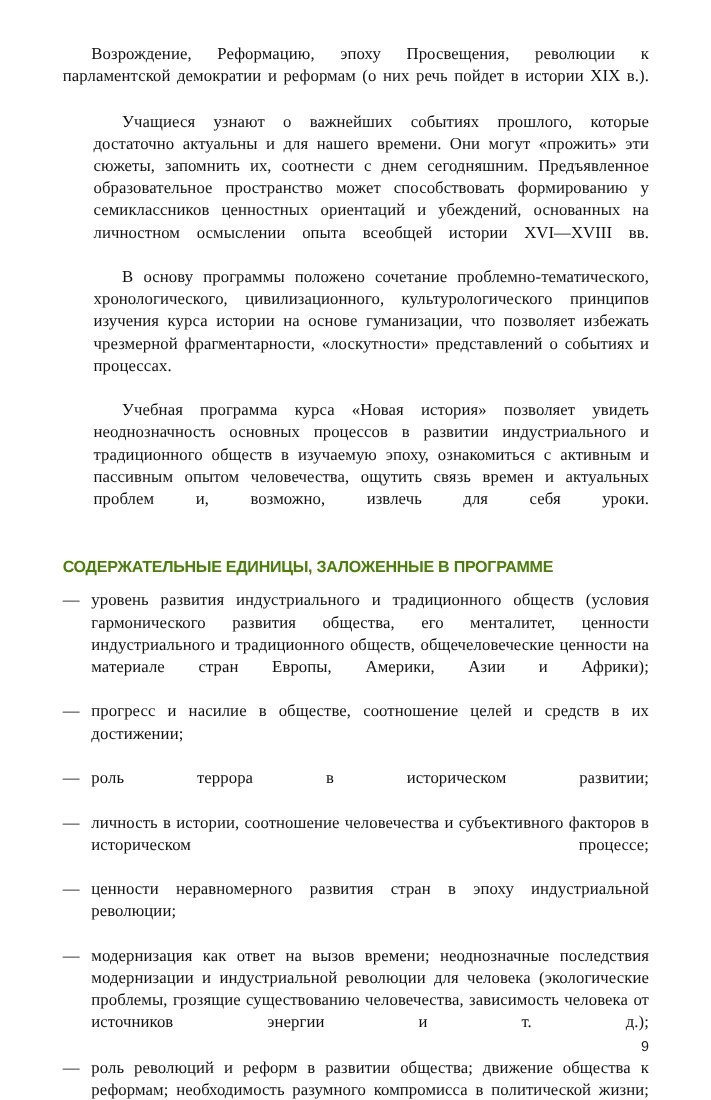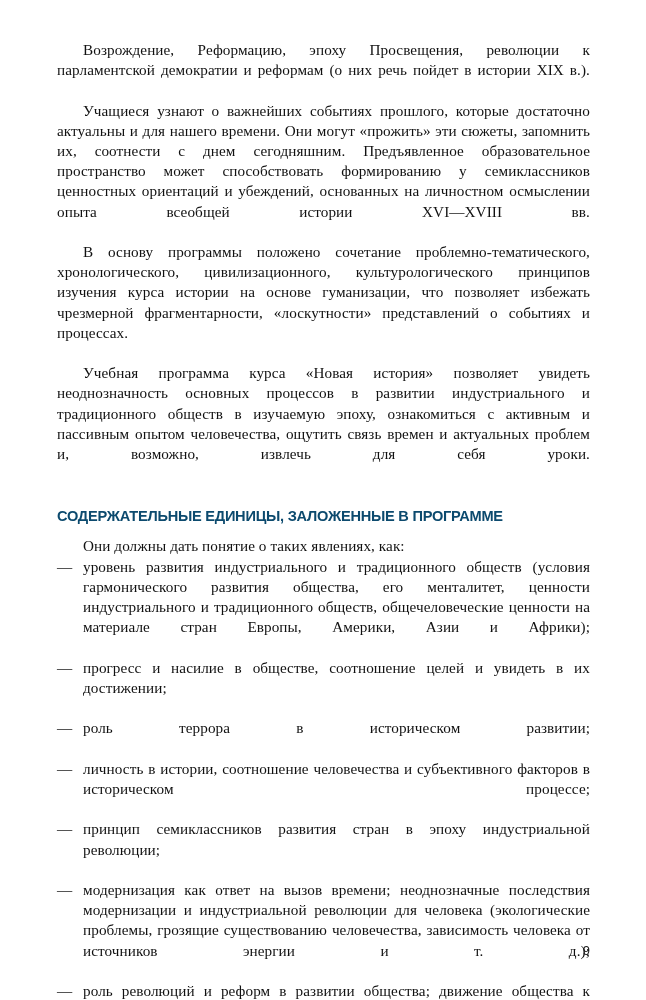--- a/index.html
+++ b/index.html
@@ -45,6 +45,7 @@
   }
   .para + .para {
     margin-top: 0;
+    margin-left: 28px;
   }
 
   

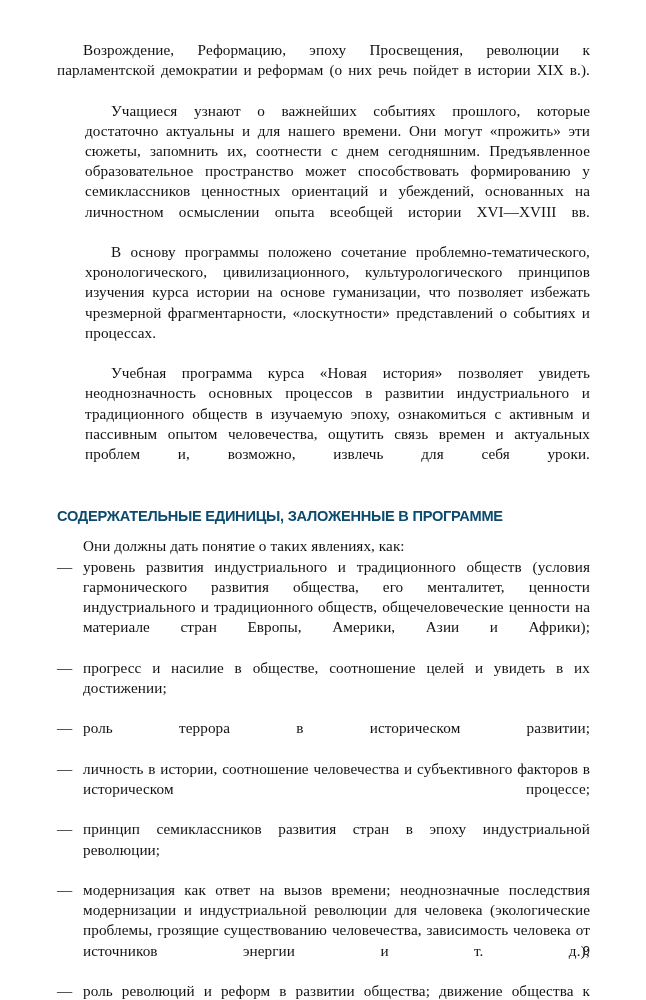--- a/index.html
+++ b/index.html
@@ -56,7 +56,7 @@
     font-size: 14.6px;
     line-height: 20px;
     letter-spacing: -0.25px;
-    color: #0c4a6e;
+    color: #4d7c0f;
     white-space: nowrap;
     padding-top: 22px;
     padding-bottom: 10px;

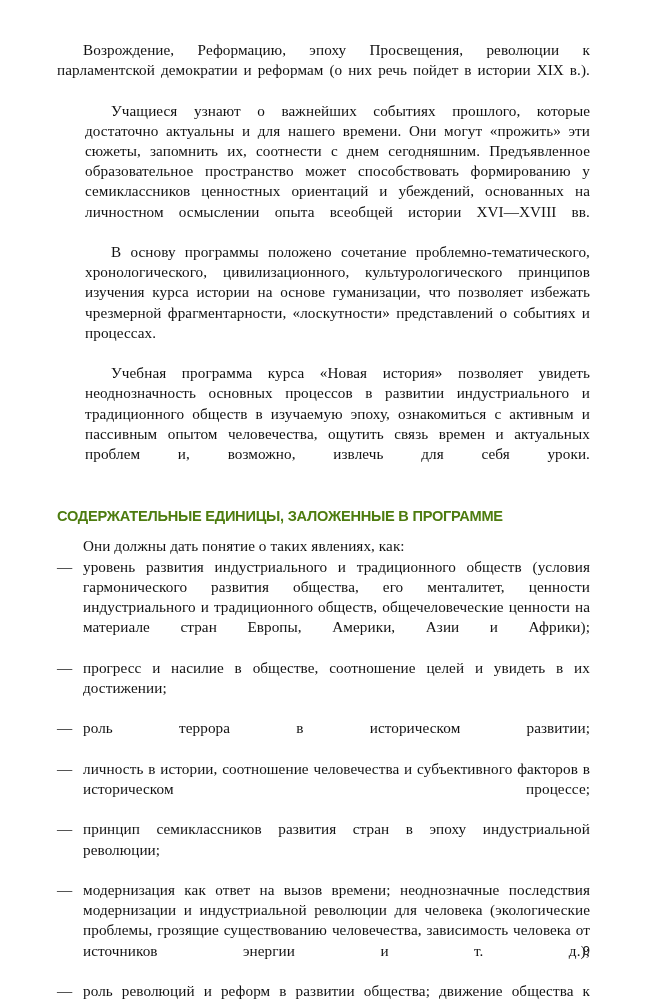--- a/index.html
+++ b/index.html
@@ -136,7 +136,6 @@
 
     <h2 class="section-heading">СОДЕРЖАТЕЛЬНЫЕ ЕДИНИЦЫ, ЗАЛОЖЕННЫЕ В ПРОГРАММЕ</h2>
 
-    <p class="intro-line no-justify-tail">Они должны дать понятие о таких явлениях, как:</p>
 
     <ul class="dash-list">
       <li class="dash-item">

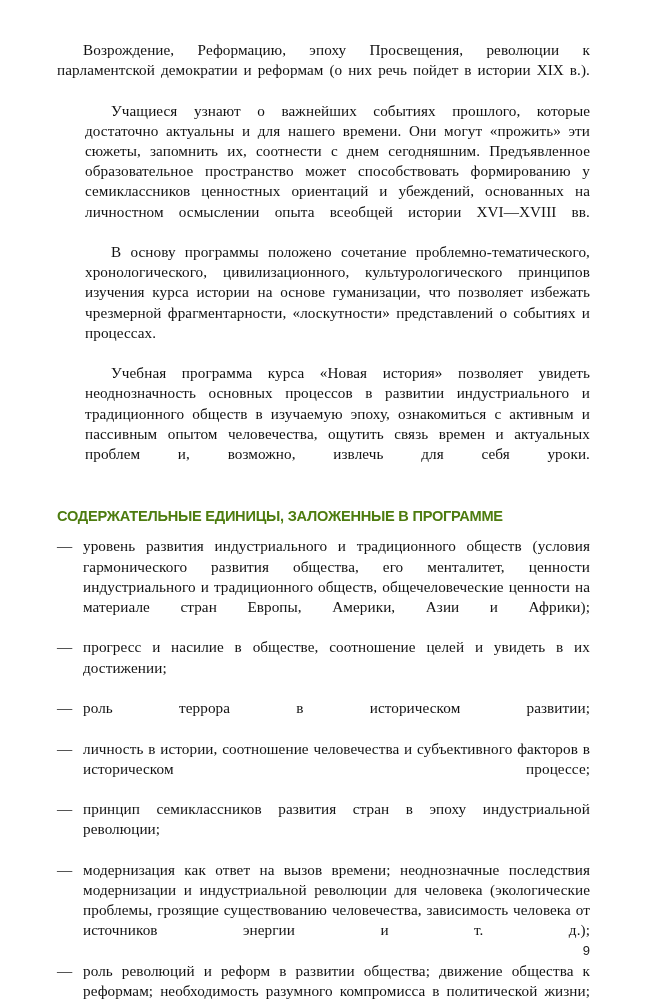--- a/index.html
+++ b/index.html
@@ -144,7 +144,7 @@
       </li>
       <li class="dash-item">
         <span class="dash-mark">—</span>
-        <span class="dash-text">прогресс и насилие в обществе, соотношение целей и увидеть в их достижении;</span>
+        <span class="dash-text">прогресс и насилие в обществе, соотношение целей и средств в их достижении;</span>
       </li>
       <li class="dash-item">
         <span class="dash-mark">—</span>

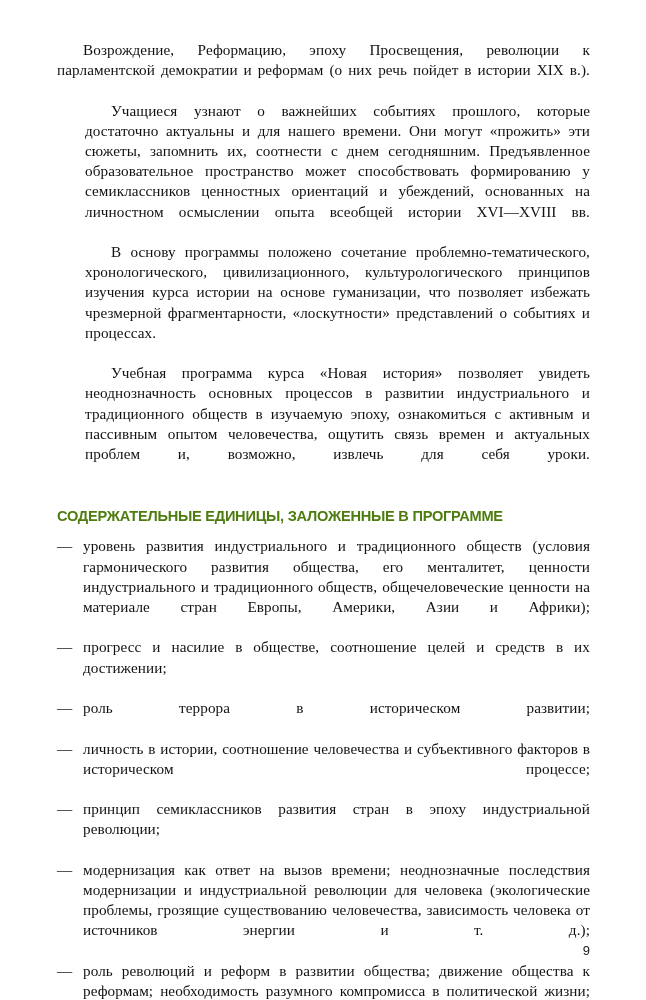--- a/index.html
+++ b/index.html
@@ -156,7 +156,7 @@
       </li>
       <li class="dash-item">
         <span class="dash-mark">—</span>
-        <span class="dash-text">принцип семиклассников развития стран в эпоху индустриальной революции;</span>
+        <span class="dash-text">ценности неравномерного развития стран в эпоху индустриальной революции;</span>
       </li>
       <li class="dash-item">
         <span class="dash-mark">—</span>

